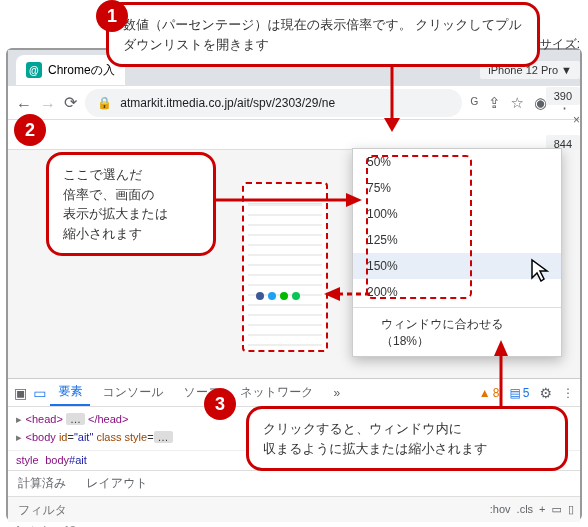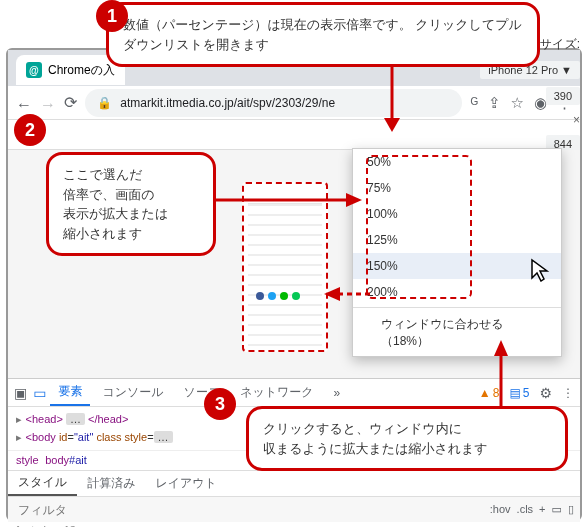--- a/index.html
+++ b/index.html
@@ -170,7 +170,6 @@
       <span class="sel">body</span><span class="id">#ait</span>
     </div>
     <div class="dt-sub">
-      <span class="s-tab on">スタイル</span>
       <span class="s-tab">計算済み</span>
       <span class="s-tab">レイアウト</span>
     </div>

